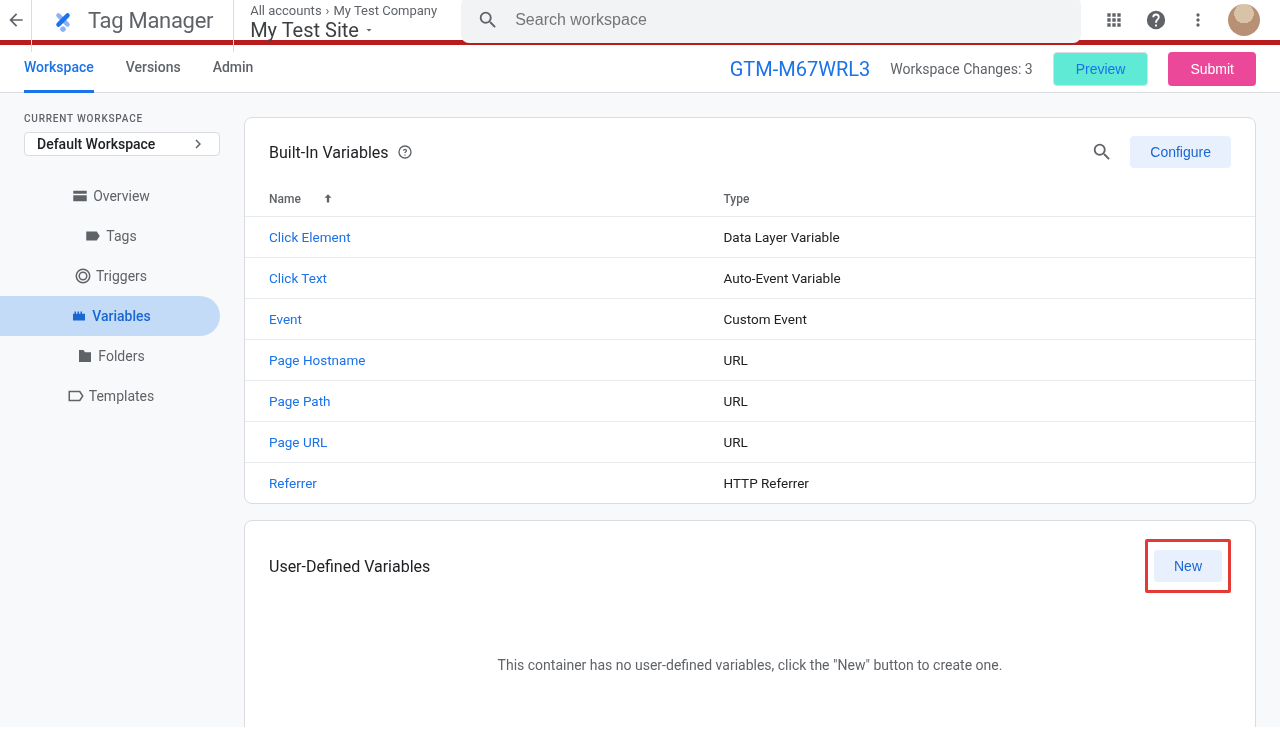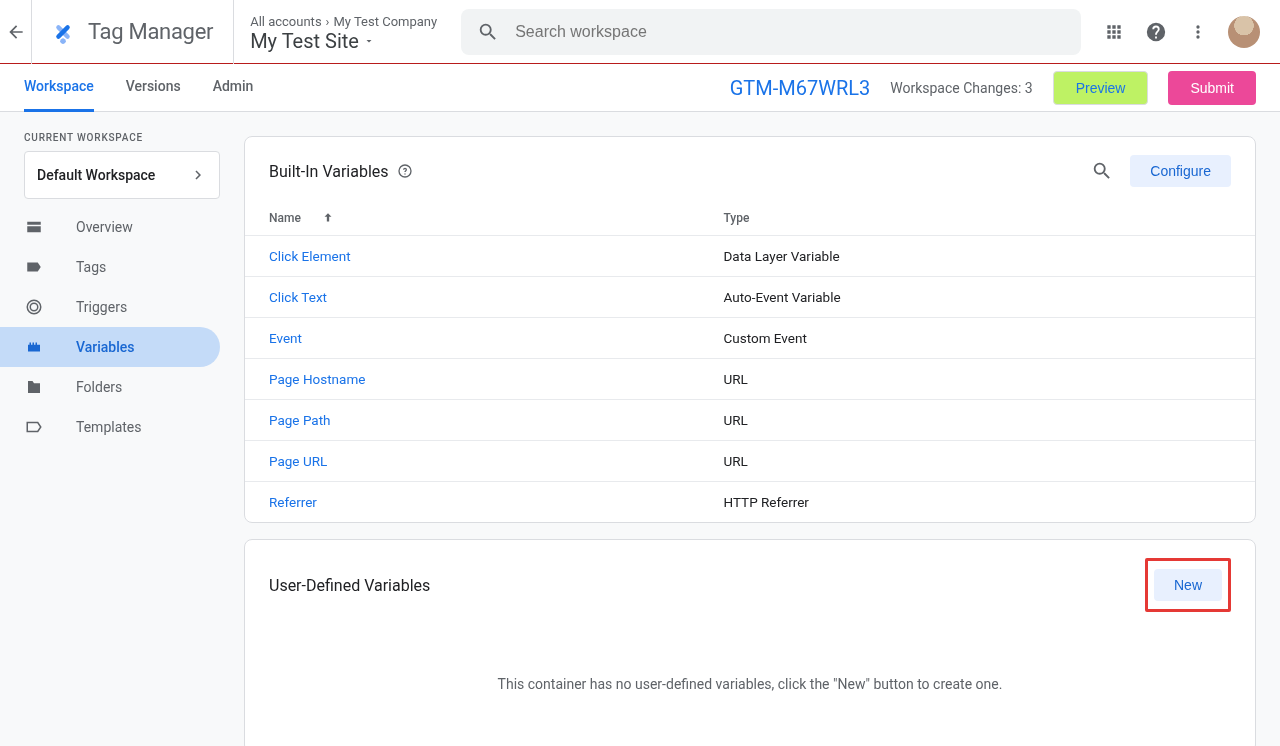--- a/index.html
+++ b/index.html
@@ -6,7 +6,7 @@
 body { font-family: Roboto, "Helvetica Neue", Arial, sans-serif; font-size: 14px; color: #202124; background: #fff; width: 1280px; height: 746px; overflow: hidden; }
 
 
-.top-header { display: flex; align-items: center; height: 64px; border-bottom: 1px solid #b91c1c; padding: 0 8px 0 0; }
+.top-header { display: flex; align-items: center; height: 45px; border-bottom: 5px solid #b91c1c; padding: 0 8px 0 0; }
 .back-btn { width: 32px; height: 64px; display: flex; align-items: center; justify-content: center; cursor: pointer; border-right: 1px solid #dadce0;}
 .logo-area { display: flex; align-items: center; padding: 0 20px 0 18px; border-right: 1px solid #dadce0; height: 64px; }
 .logo-icon { width: 26px; height: 26px; margin-right: 12px; }

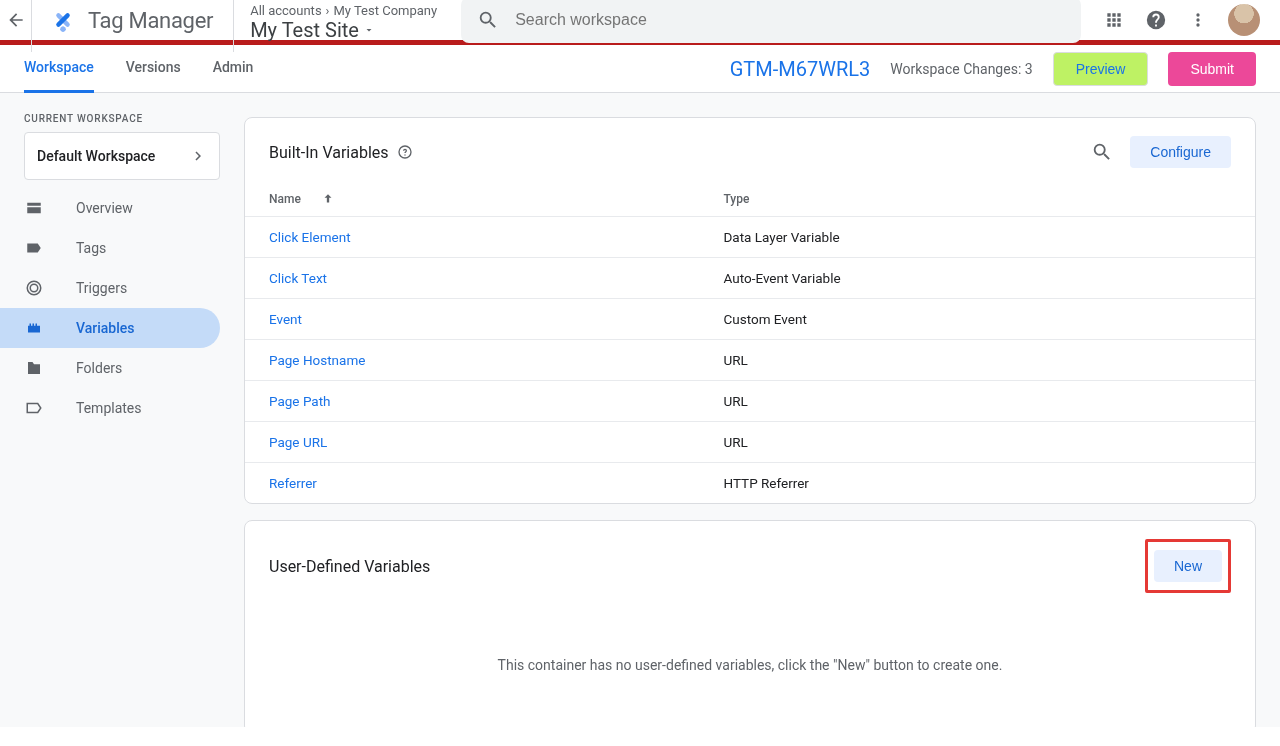--- a/index.html
+++ b/index.html
@@ -29,7 +29,7 @@
 .tabs-right { margin-left: auto; display: flex; align-items: center; gap: 20px; }
 .container-id { color: #1a73e8; font-size: 20px; cursor: pointer; }
 .changes { font-size: 14px; color: #5f6368; }
-.preview-btn { border: 1px solid #dadce0; background: #bef264; color: #1a73e8; padding: 8px 22px; border-radius: 4px; font-size: 14px; font-weight: 500; cursor: pointer; }
+.preview-btn { border: 1px solid #dadce0; background: #5eead4; color: #1a73e8; padding: 8px 22px; border-radius: 4px; font-size: 14px; font-weight: 500; cursor: pointer; }
 .submit-btn { border: none; background: #ec4899; color: #fff; padding: 9px 22px; border-radius: 4px; font-size: 14px; font-weight: 500; cursor: pointer; }
 
 

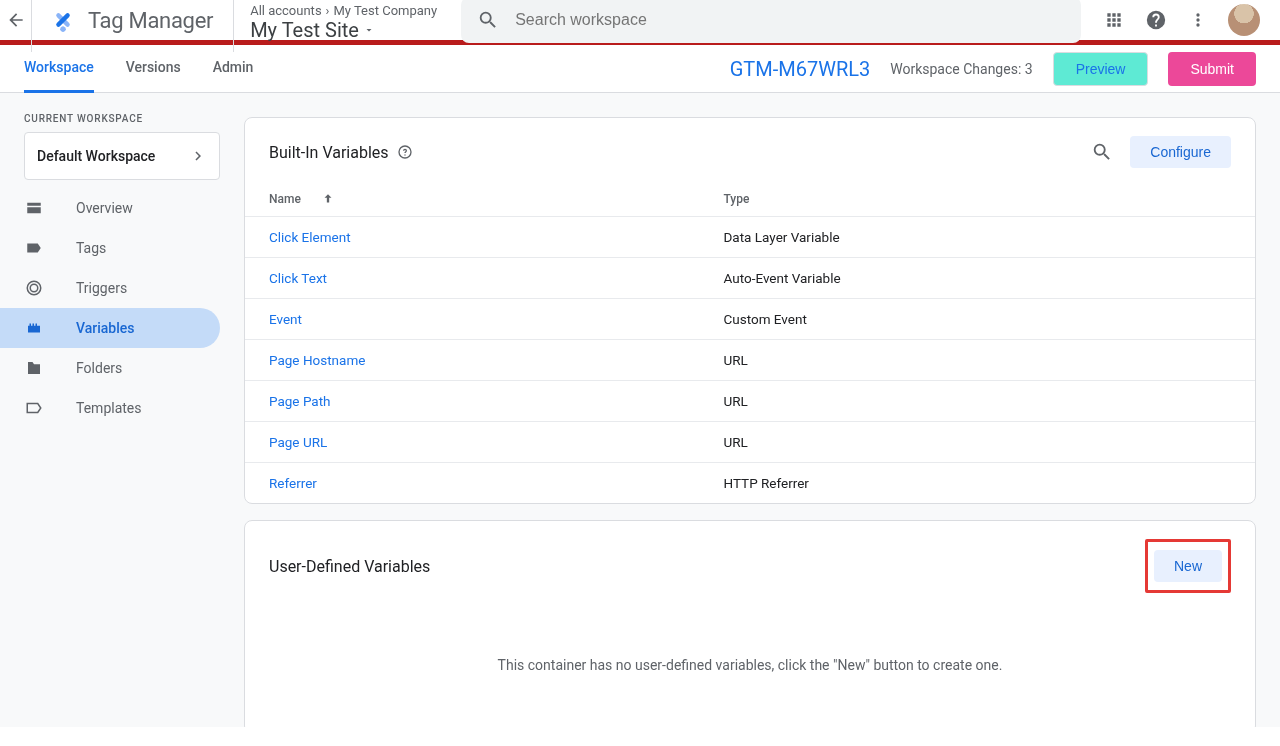--- a/index.html
+++ b/index.html
@@ -36,7 +36,7 @@
 .body { display: flex; height: calc(746px - 64px - 48px); background: #f8f9fa; }
 .sidebar { width: 244px; padding-top: 20px; }
 .cw-label { font-size: 10px; color: #5f6368; font-weight: 500; letter-spacing: 0.8px; padding: 0 24px 8px; }
-.ws-select { margin: 0 24px 8px; border: 1px solid #dadce0; border-radius: 4px; height: 48px; display: flex; align-items: center; justify-content: space-between; padding: 0 12px; background: #fff; cursor: pointer; font-size: 14px; font-weight: 500; color: #202124;}
+.ws-select { margin: 0 24px 20px; border: 1px solid #dadce0; border-radius: 4px; height: 24px; display: flex; align-items: center; justify-content: space-between; padding: 0 12px; background: #fff; cursor: pointer; font-size: 14px; font-weight: 500; color: #202124;}
 .nav-item { display: flex; align-items: center; height: 40px; padding: 0 24px; gap: 32px; cursor: pointer; color: #5f6368; font-size: 14px; border-radius: 0 20px 20px 0; margin-right: 24px; }
 .nav-item.active { background: #c4dbf8; color: #1967d2; font-weight: 500;}
 .nav-item .nicon { width: 20px; display: flex; justify-content: center; color: #5f6368;}

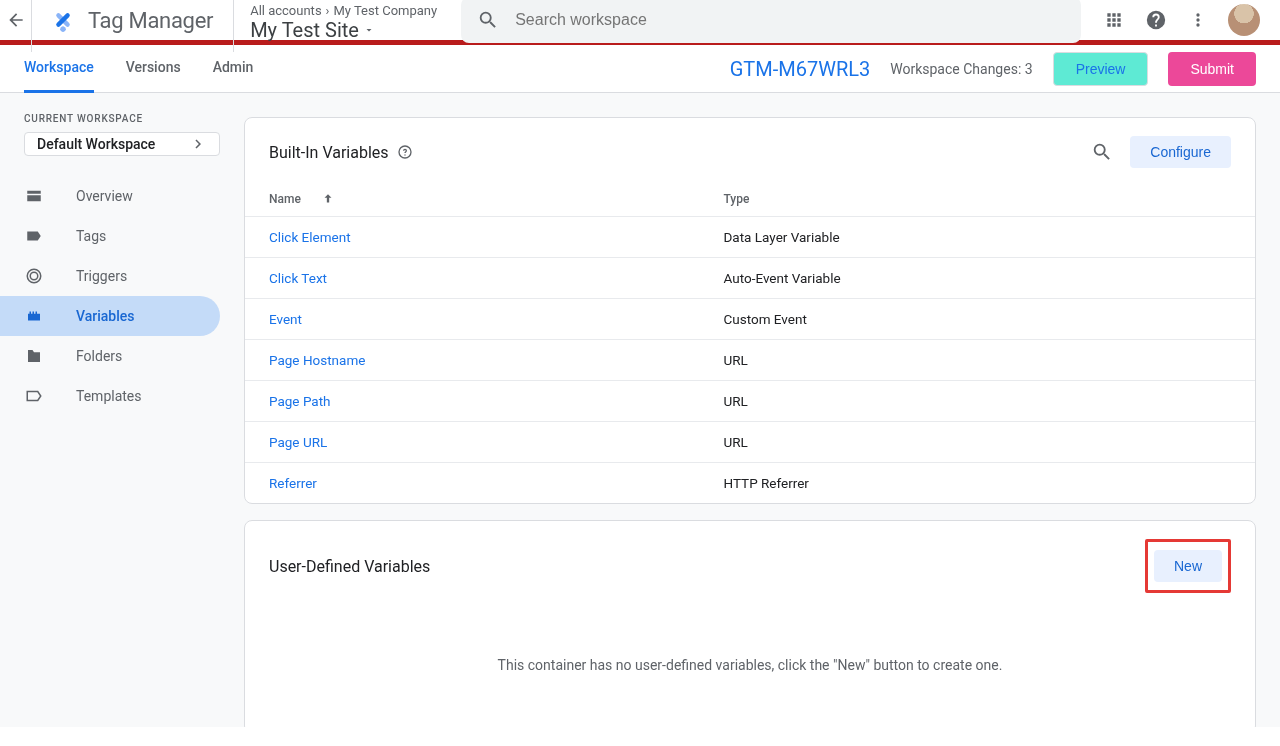--- a/index.html
+++ b/index.html
@@ -37,7 +37,7 @@
 .sidebar { width: 244px; padding-top: 20px; }
 .cw-label { font-size: 10px; color: #5f6368; font-weight: 500; letter-spacing: 0.8px; padding: 0 24px 8px; }
 .ws-select { margin: 0 24px 20px; border: 1px solid #dadce0; border-radius: 4px; height: 24px; display: flex; align-items: center; justify-content: space-between; padding: 0 12px; background: #fff; cursor: pointer; font-size: 14px; font-weight: 500; color: #202124;}
-.nav-item { display: flex; align-items: center; height: 40px; padding: 0 24px; gap: 32px; cursor: pointer; color: #5f6368; font-size: 14px; border-radius: 0 20px 20px 0; margin-right: 24px; }
+.nav-item { display: flex; align-items: center; height: 40px; padding: 0 24px; gap: 3px; cursor: pointer; color: #5f6368; font-size: 14px; border-radius: 0 20px 20px 0; margin-right: 24px; justify-content: center; }
 .nav-item.active { background: #c4dbf8; color: #1967d2; font-weight: 500;}
 .nav-item .nicon { width: 20px; display: flex; justify-content: center; color: #5f6368;}
 .nav-item.active .nicon { color: #1967d2; }

